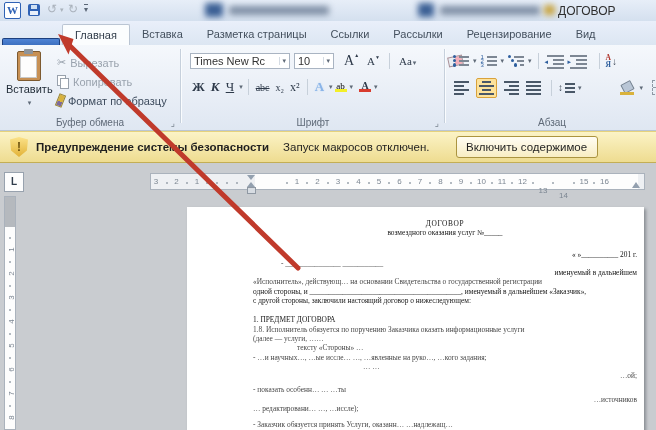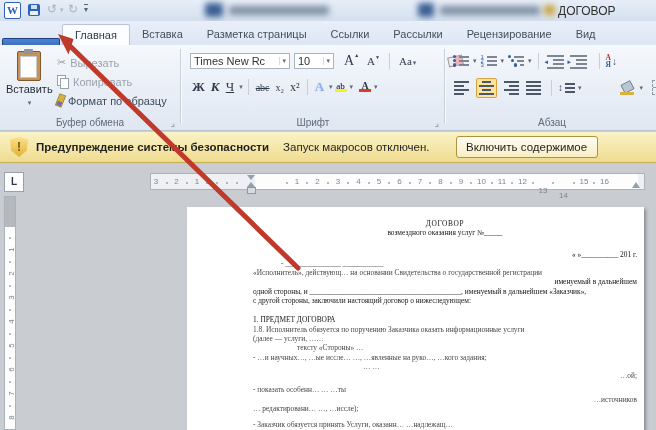--- a/index.html
+++ b/index.html
@@ -400,8 +400,8 @@
         <div style="height: 12px;"></div>
         <div class="dl" style="text-align: right;">«    »__________ 201 г.</div>
         <div class="dl fz" style="margin-left: 28px;">-   _______________    ___________</div>
+        <div class="dl" style="text-align: right;">именуемый   в   дальнейшем</div>
         <div class="dl fz">«Исполнитель», действующ… на основании Свидетельства о государственной регистрации</div>
-        <div class="dl" style="text-align: right;">именуемый   в   дальнейшем</div>
         <div class="dl">одной стороны, и _________________________________________, именуемый в дальнейшем «Заказчик»,</div>
         <div class="dl">с другой стороны, заключили настоящий договор о нижеследующем:</div>
         <div style="height: 10px;"></div>

